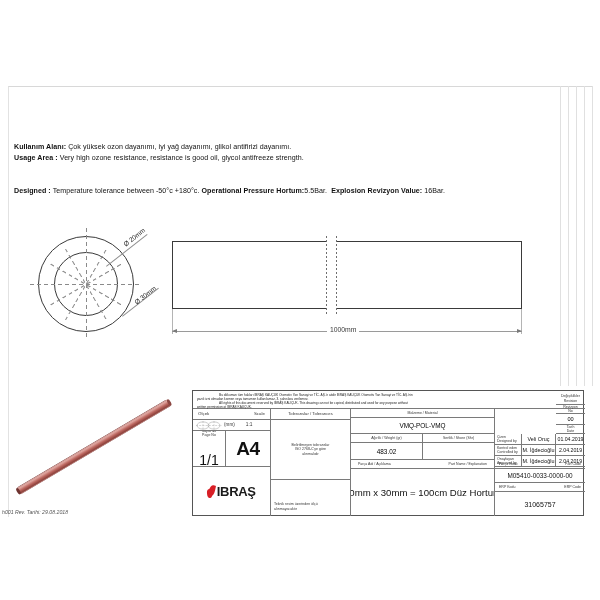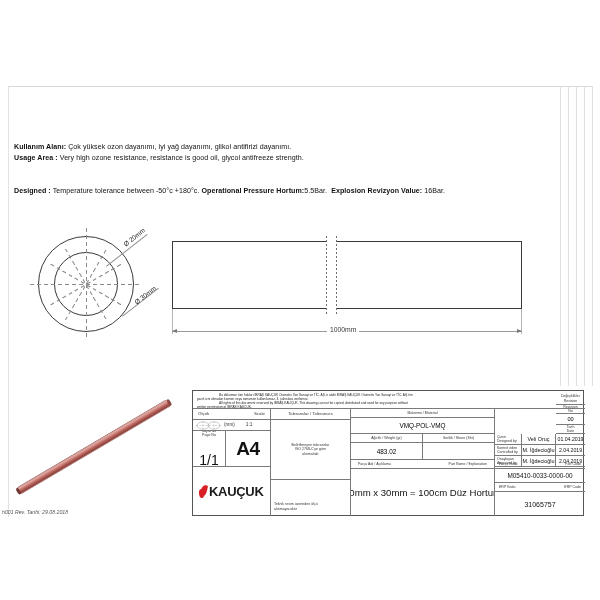--- a/index.html
+++ b/index.html
@@ -193,7 +193,7 @@
     <div class="logo-box cell nb-b" style="border-bottom:none;">
       <span class="logo">
         <span class="flame"></span>
-          <span>KAUÇUK</span>
+          <span>IBRAŞ</span>
       </span>
     </div>
 

